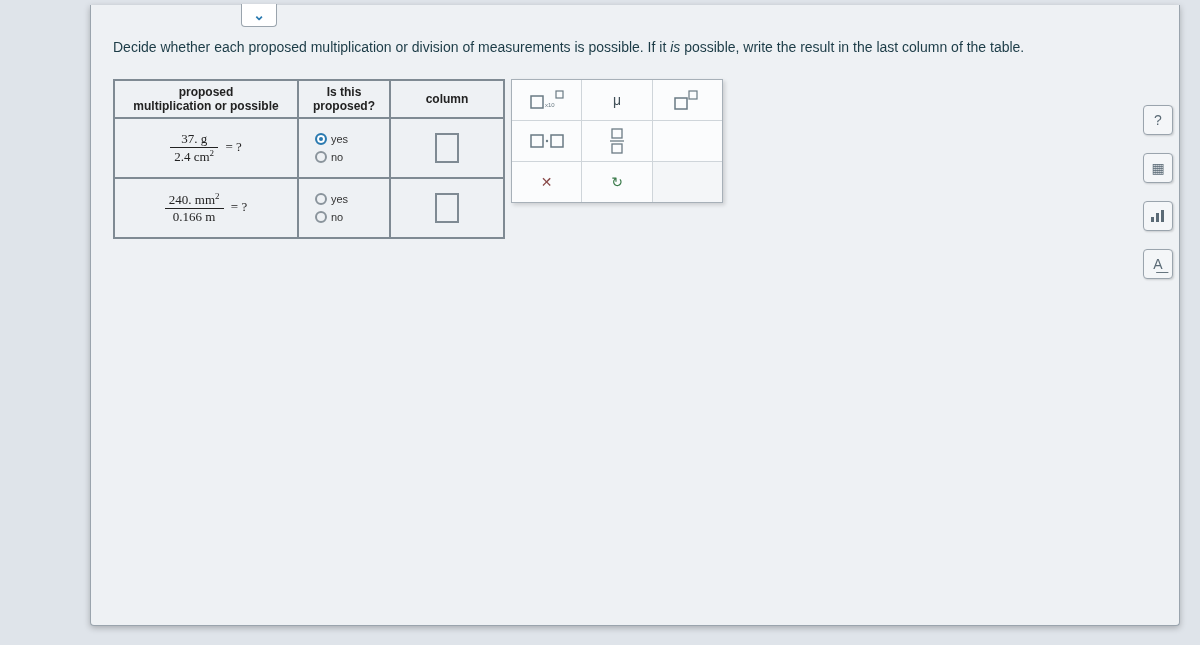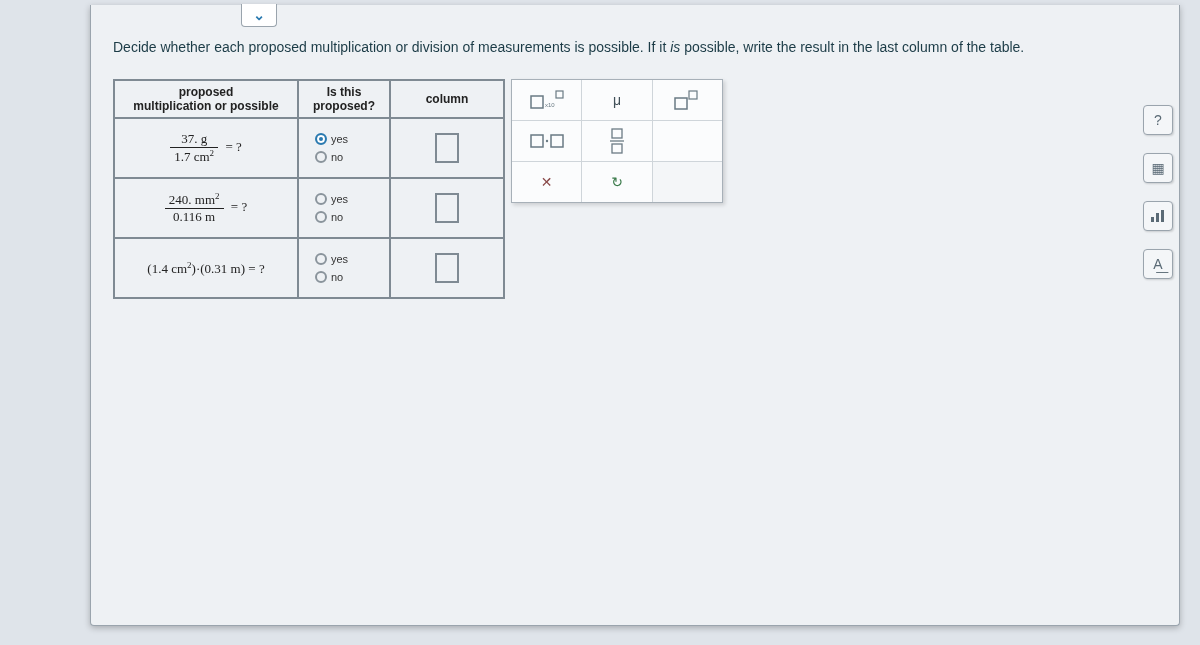--- a/index.html
+++ b/index.html
@@ -74,7 +74,7 @@
         <td class="col1">
           <span class="frac">
             <span class="num">37. g</span>
-            <span class="den"><span>1.7 cm</span><sup>2</sup></span>
+            <span class="den"><span>2.4 cm</span><sup>2</sup></span>
           </span>
           <span class="eq">= ?</span>
         </td>

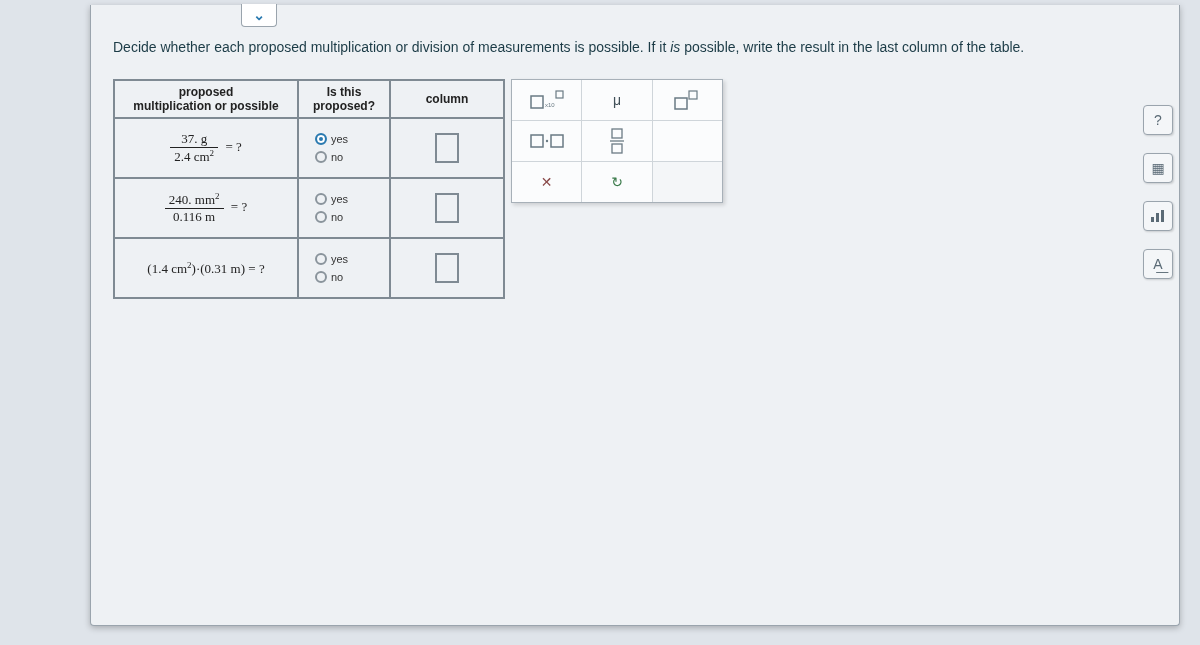--- a/index.html
+++ b/index.html
@@ -99,7 +99,7 @@
         <td class="col1">
           <span class="frac">
             <span class="num"><span>240. mm</span><sup>2</sup></span>
-            <span class="den">0.116 m</span>
+            <span class="den">0.166 m</span>
           </span>
           <span class="eq">= ?</span>
         </td>

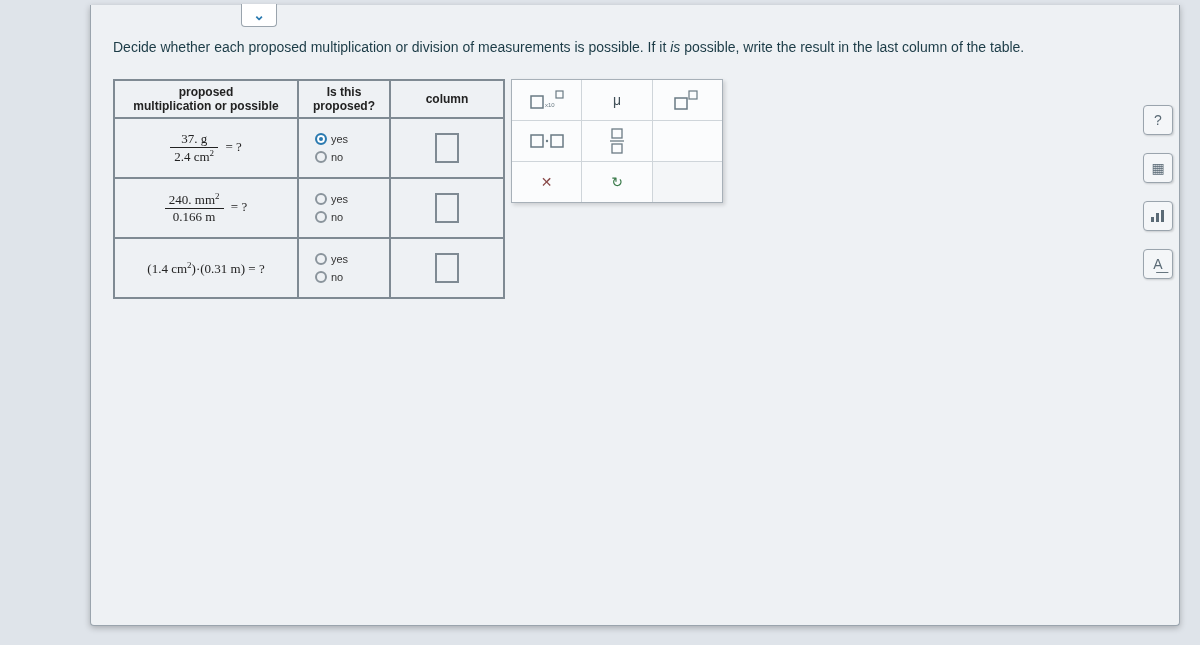--- a/index.html
+++ b/index.html
@@ -120,26 +120,6 @@
             </td>
       </tr>
 
-      <tr>
-        <td class="col1">
-          <span class="expr">(<span>1.4 cm</span><sup>2</sup>)·(<span>0.31 m</span>)<span> = ?</span></span>
-        </td>
-        <td class="col2">
-          <div class="radgroup">
-            <label class="rad">
-                  <span class="circ"></span>
-                  <span>yes</span>
-                </label>
-            <label class="rad">
-                  <span class="circ"></span>
-                  <span>no</span>
-                </label>
-          </div>
-        </td>
-        <td class="col3">
-              <span class="resbox"></span>
-            </td>
-      </tr>
     </tbody>
       </table>
 

